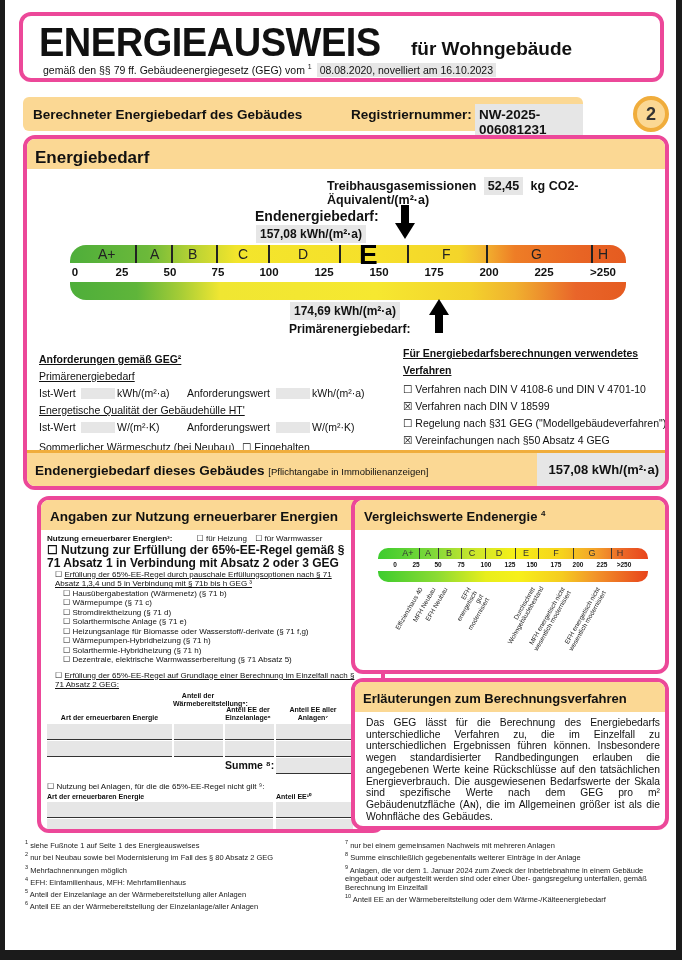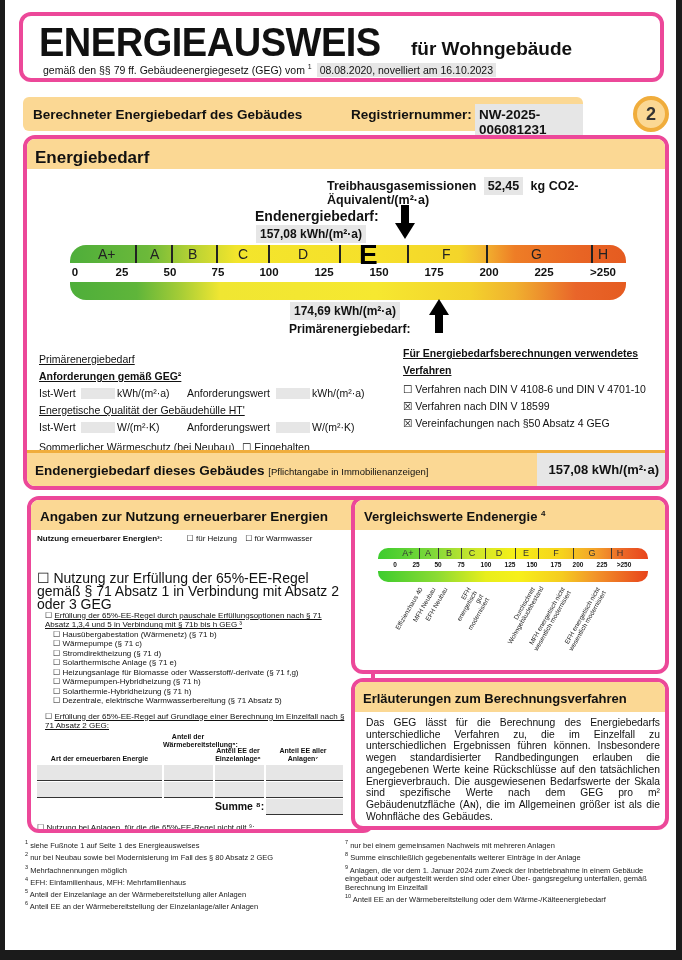--- a/index.html
+++ b/index.html
@@ -174,8 +174,8 @@
     </svg>
 
     <div class="req">
+      <div class="u" style="font-weight:bold">Anforderungen gemäß GEG²</div>
       <div class="u">Primärenergiebedarf</div>
-      <div class="u" style="font-weight:bold">Anforderungen gemäß GEG²</div>
       <div class="row">
         <span style="left:0">Ist-Wert</span>
         <span class="box" style="left:42px;width:34px"></span>

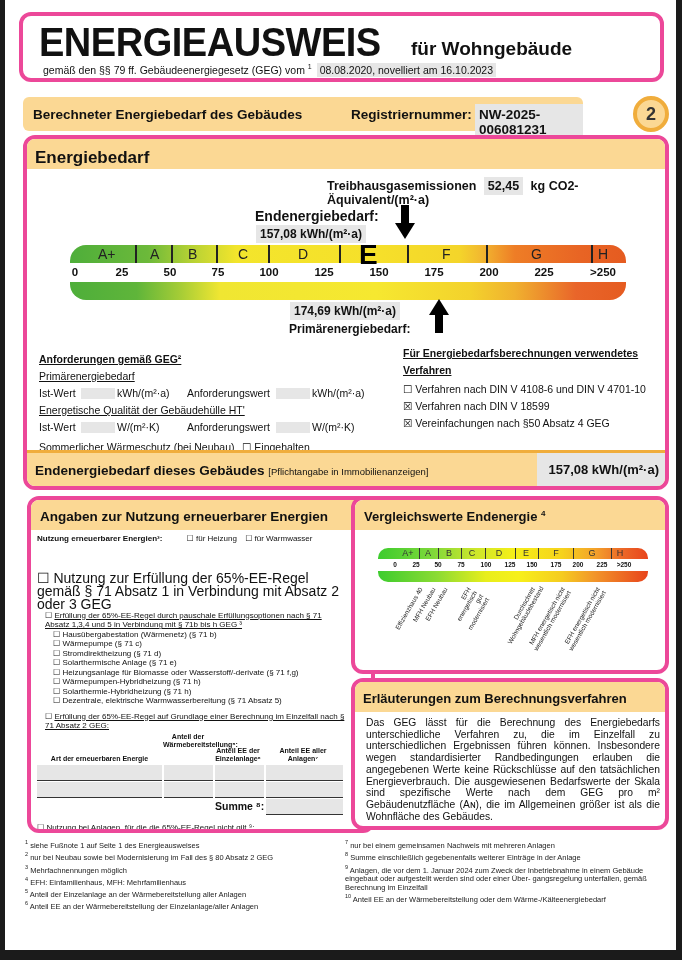--- a/index.html
+++ b/index.html
@@ -203,6 +203,7 @@
       <div class="title">Für Energiebedarfsberechnungen verwendetes Verfahren</div>
       <div><span>☐</span> <span>Verfahren nach DIN V 4108-6 und DIN V 4701-10</span></div>
       <div><span>☒</span> <span>Verfahren nach DIN V 18599</span></div>
+      <div><span>☐</span> <span>Regelung nach §31 GEG ("Modellgebäudeverfahren")</span></div>
       <div><span>☒</span> <span>Vereinfachungen nach §50 Absatz 4 GEG</span></div>
     </div>
 

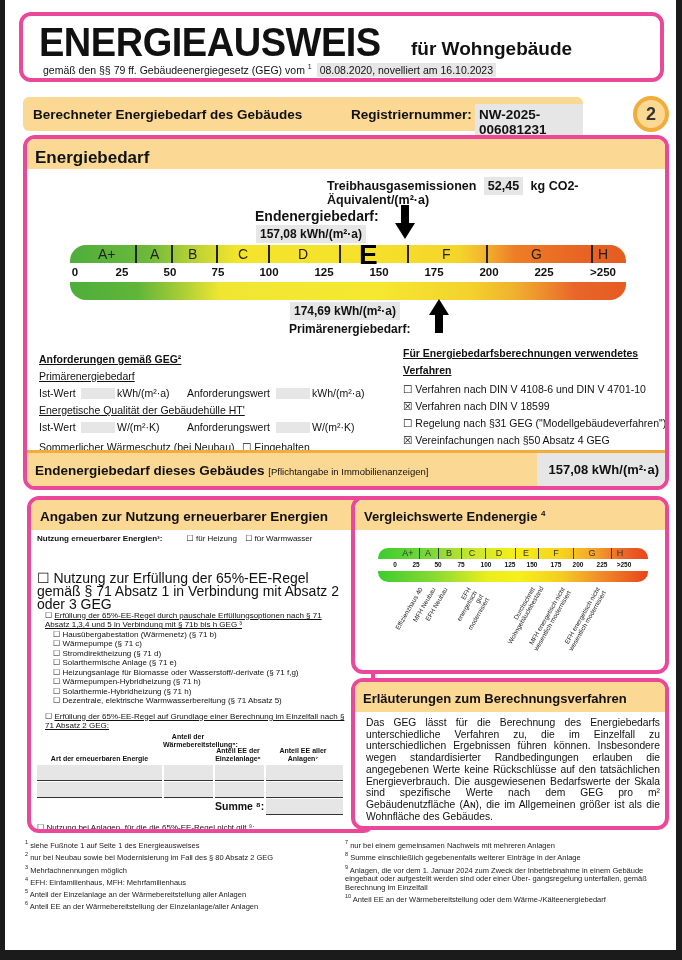--- a/index.html
+++ b/index.html
@@ -59,7 +59,7 @@
   .end-bar .val { position: absolute; right: 0; top: 0; width: 128px; height: 33px; background: #e6e6e6; font-size: 13px; font-weight: bold; text-align: right; padding: 9px 6px; }
 
   
-  .ren-box { left: 22px; top: 496px; width: 348px; height: 337px; }
+  .ren-box { left: 32px; top: 496px; width: 348px; height: 337px; }
   .ren-hdr { position: absolute; left: 0; top: 0; width: 100%; height: 30px; font-size: 13.5px; padding: 9px 9px; }
   .ren-body { position: absolute; left: 6px; top: 34px; width: 310px; font-size: 8px; line-height: 9.5px; }
   .ren-body .b { font-weight: bold; }

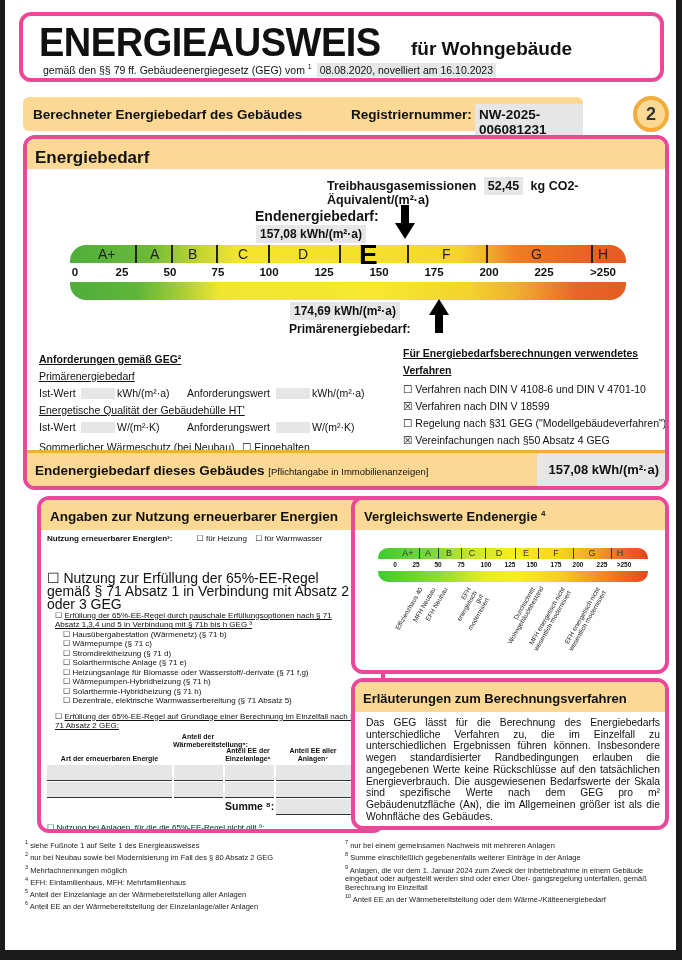--- a/index.html
+++ b/index.html
@@ -63,7 +63,7 @@
   .ren-hdr { position: absolute; left: 0; top: 0; width: 100%; height: 30px; font-size: 13.5px; padding: 9px 9px; }
   .ren-body { position: absolute; left: 6px; top: 34px; width: 310px; font-size: 8px; line-height: 9.5px; }
   .ren-body .b { font-weight: bold; }
-  .ren-body .big { font-size: 14px; font-weight: normal; line-height: 13px; margin-top: 28px; }
+  .ren-body .big { font-size: 12px; font-weight: bold; line-height: 13px; }
   .ren-body .ul { text-decoration: underline; }
   .ren-body .ind1 { padding-left: 8px; }
   .ren-body .ind2 { padding-left: 16px; }

